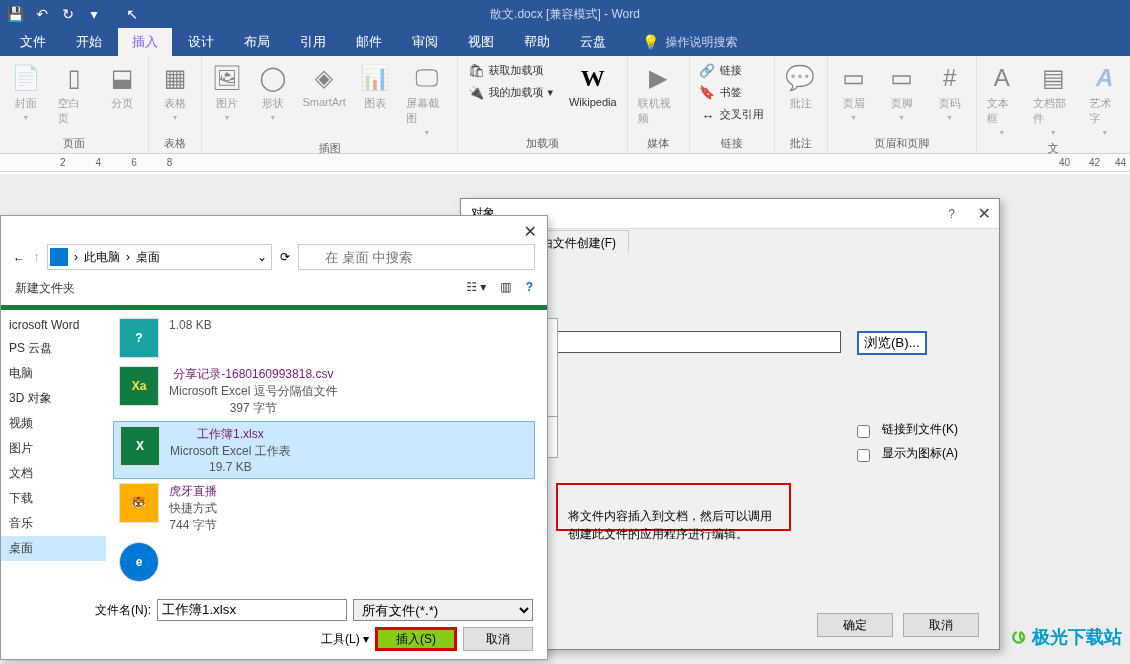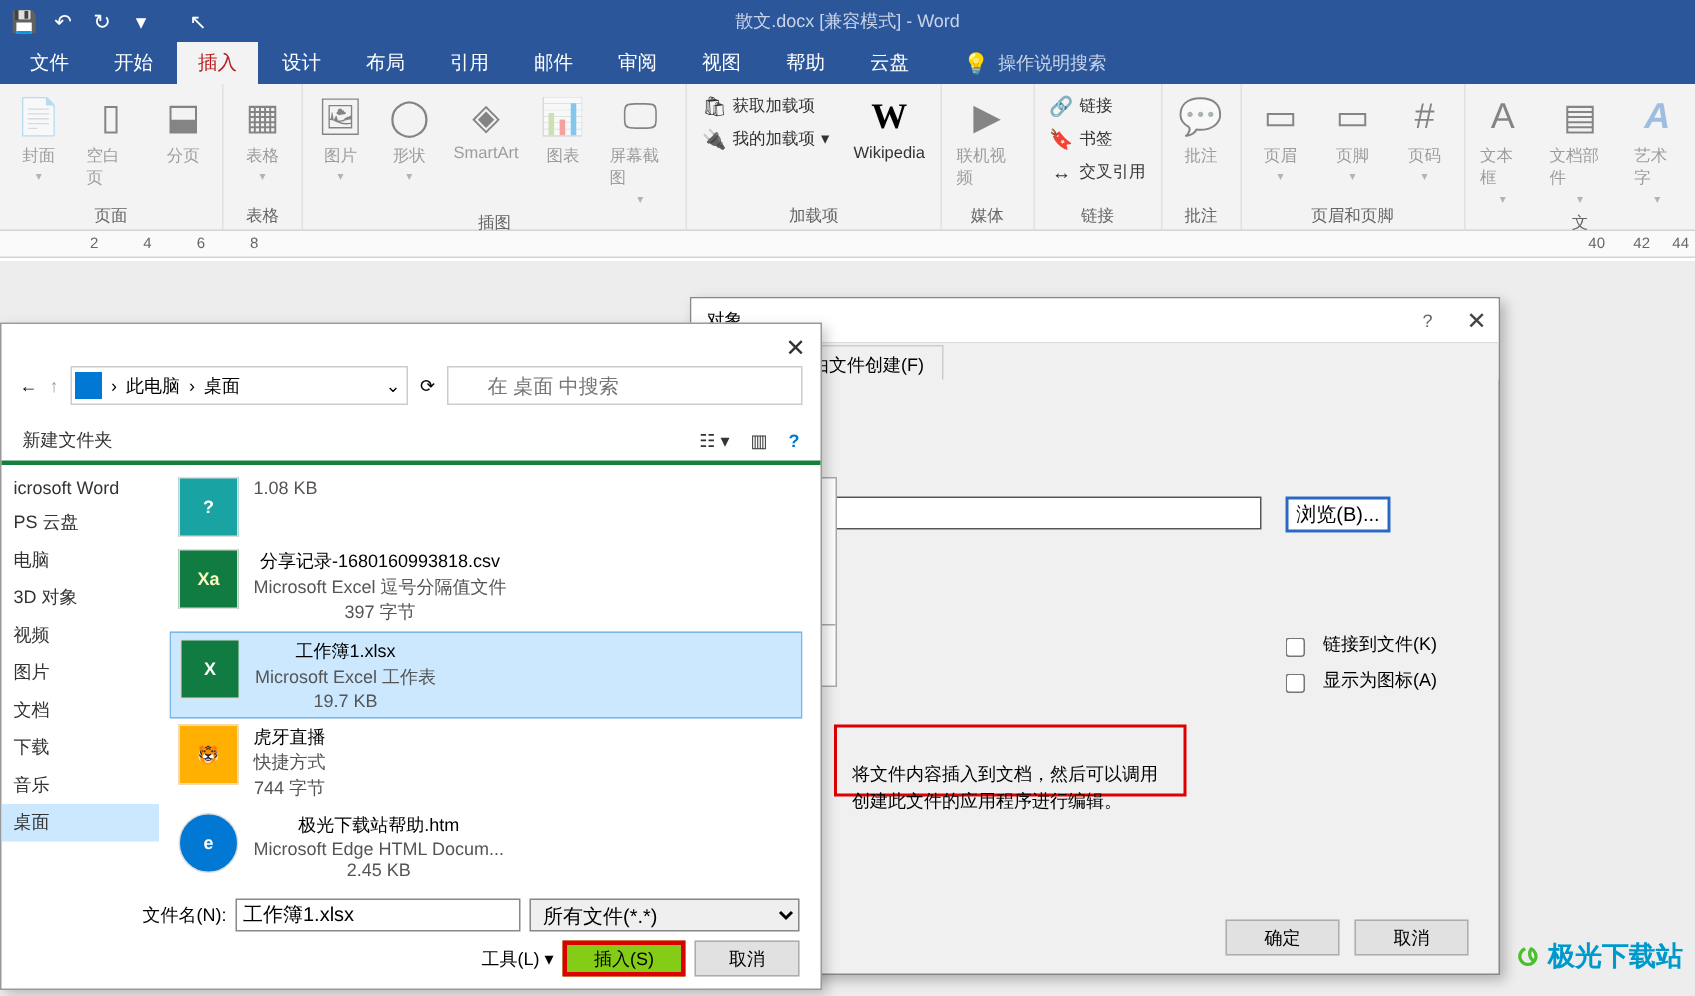--- a/index.html
+++ b/index.html
@@ -10,7 +10,7 @@
 .titlebar .title { position: absolute; left: 50%; transform: translateX(-50%); color: #c9d4ea; font-size: 12px; }
 .ribbon-tabs { height: 28px; background: #2b579a; color: #fff; display: flex; align-items: center; padding: 0 6px; gap: 2px; }
 .ribbon-tabs .tab { padding: 5px 14px; cursor: pointer; font-size: 13px; }
-.ribbon-tabs .tab.active { background: #f3f3f3; color: #b91c1c; }
+.ribbon-tabs .tab.active { background: #f3f3f3; color: #8b5cf6; }
 .ribbon-tabs .tell { margin-left: 20px; display: flex; align-items: center; gap: 6px; color: #c9d4ea; }
 .ribbon-tabs .tell .bulb { font-size: 14px; }
 .ribbon { height: 98px; background: #f3f3f3; border-bottom: 1px solid #d4d4d4; display: flex; }

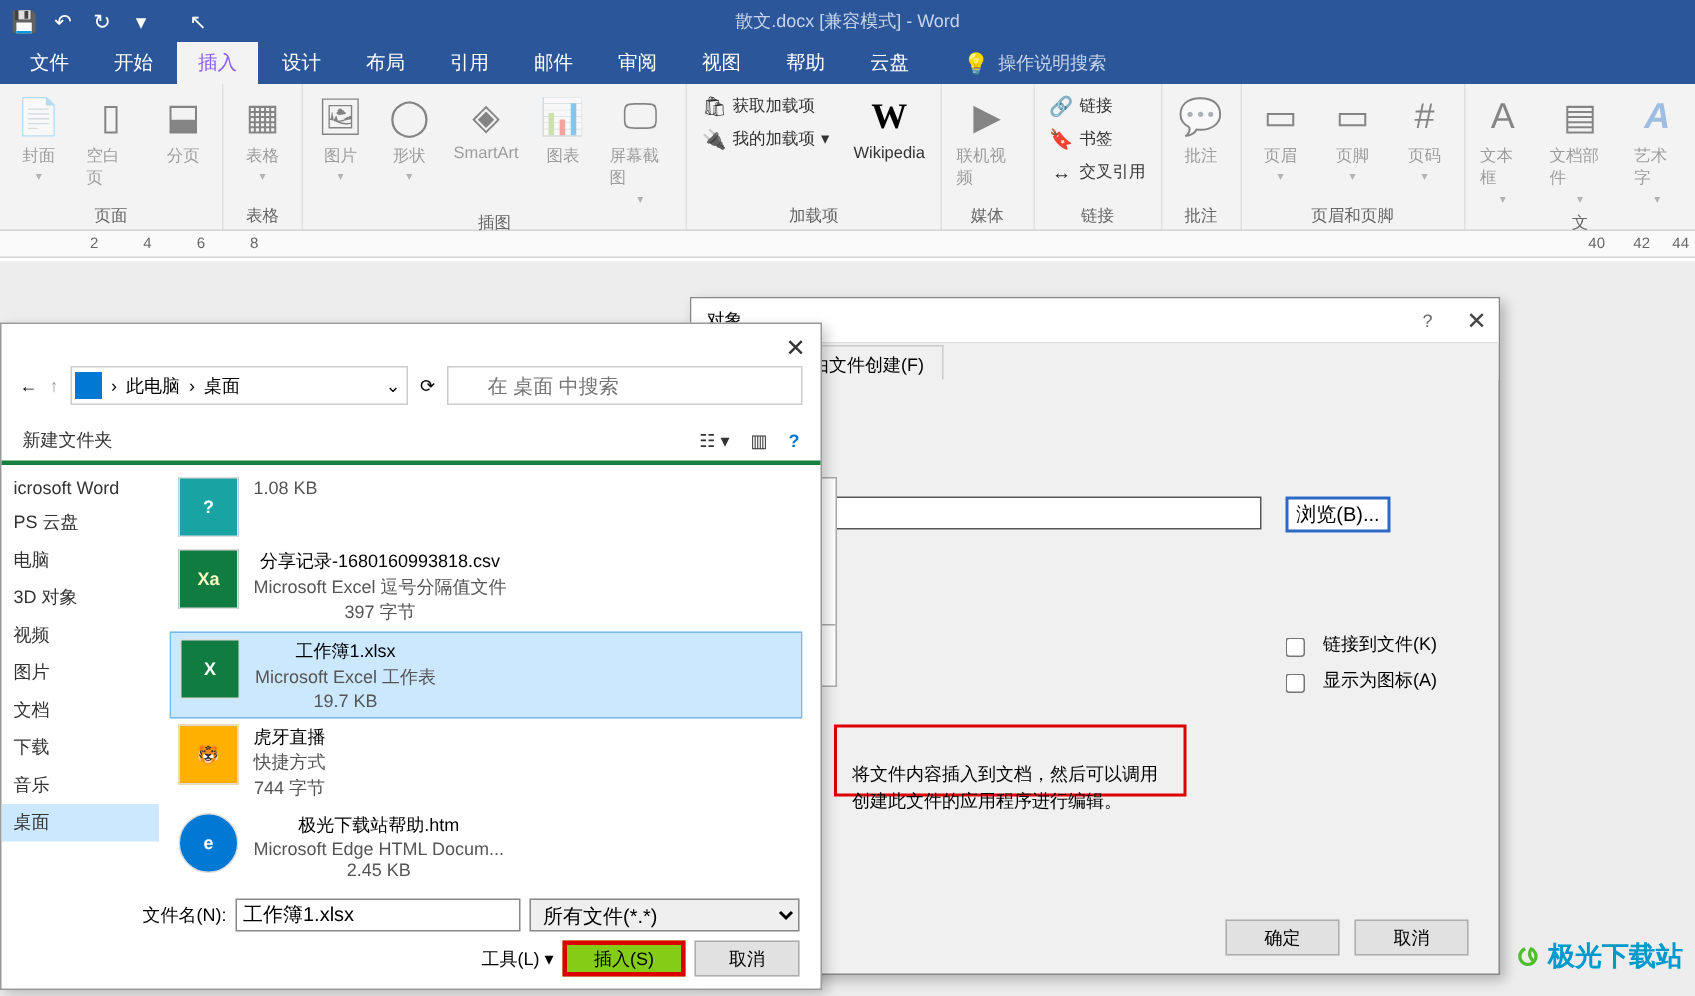--- a/index.html
+++ b/index.html
@@ -47,7 +47,7 @@
 .open-dlg .nav input { flex: 1; height: 26px; border: 1px solid #ccc; padding: 0 26px; color: #888; }
 .open-dlg .crumb { display: flex; align-items: center; gap: 6px; border: 1px solid #ccc; height: 26px; padding: 0 4px 0 2px; width: 225px; }
 .open-dlg .crumb .pc-icon { width: 18px; height: 18px; background: #0078d4; }
-.open-dlg .toolbar { height: 30px; display: flex; align-items: center; justify-content: space-between; padding: 0 14px; font-size: 12px; color: #333; border-bottom:3px solid #15803d; margin-top:4px;}
+.open-dlg .toolbar { height: 30px; display: flex; align-items: flex-start; justify-content: space-between; padding: 0 14px; font-size: 12px; color: #333; border-bottom:5px solid #15803d; margin-top:4px;}
 .open-dlg .side { position: absolute; left: 0; top: 98px; width: 105px; bottom: 70px; overflow: hidden; font-size: 12px; color: #333; }
 .open-dlg .side .item { padding: 4px 8px; white-space: nowrap; }
 .open-dlg .side .item.sel { background: #cce8ff; }

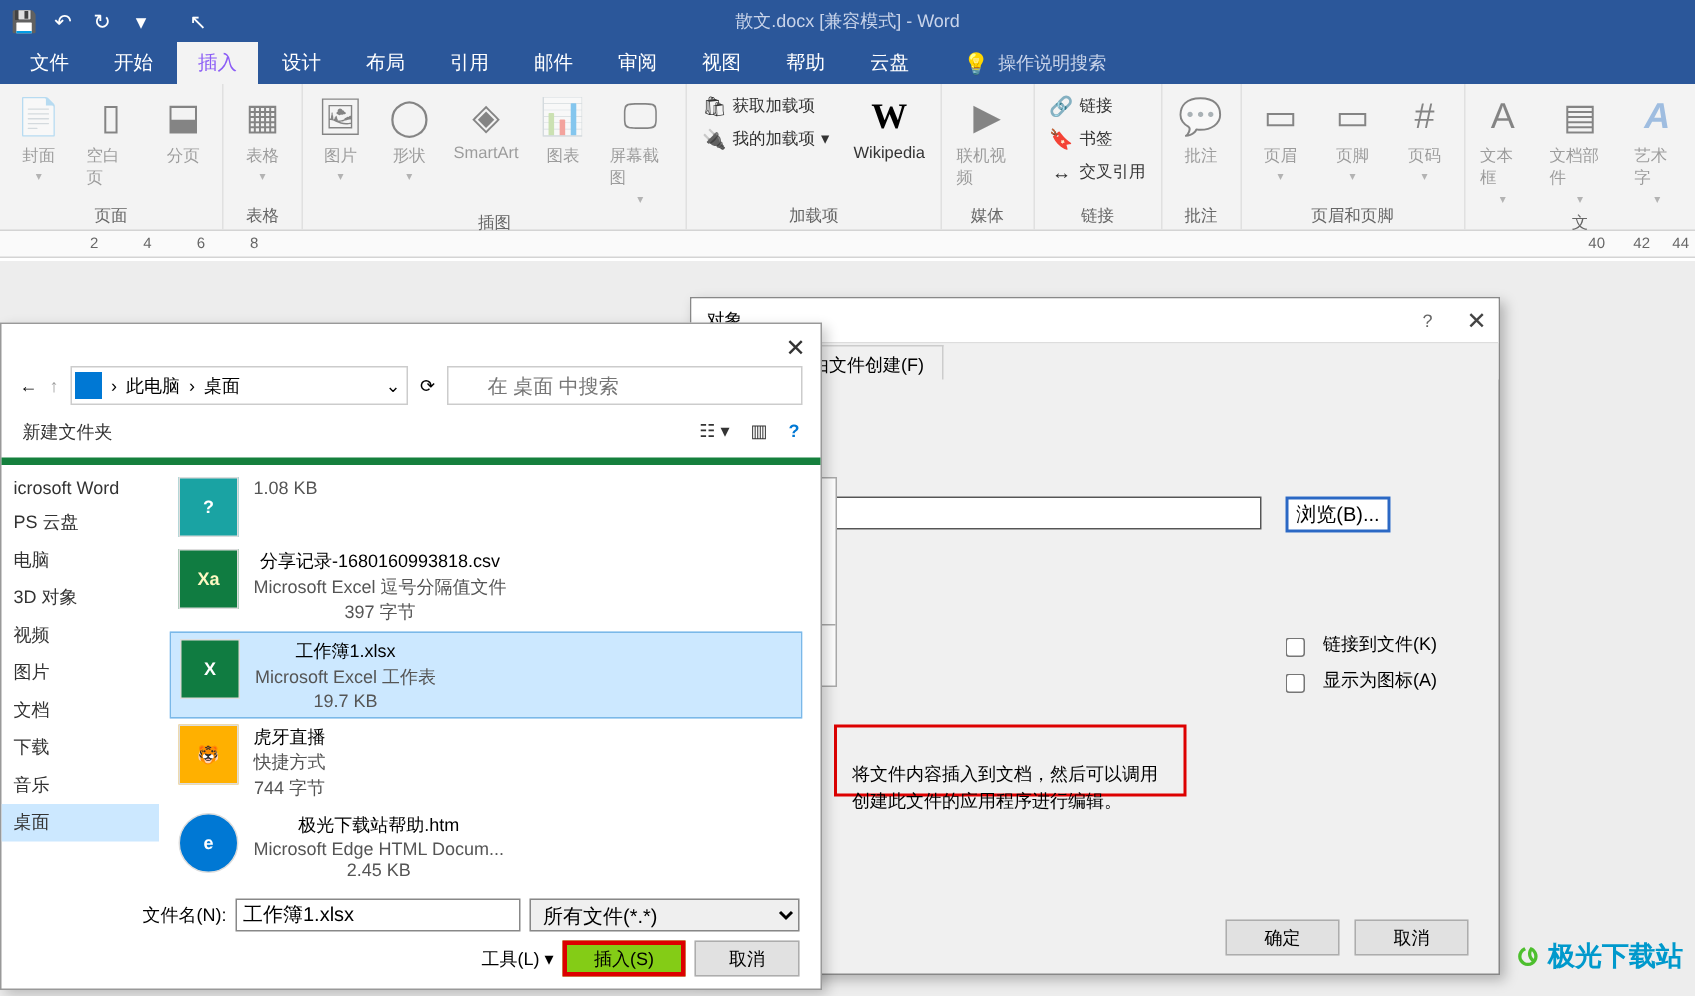--- a/index.html
+++ b/index.html
@@ -56,7 +56,7 @@
 .open-dlg .file-row.sel { background: #cce8ff; border: 1px solid #7ab8e8; }
 .open-dlg .ficon { width: 40px; height: 40px; display: flex; align-items: center; justify-content: center; font-size: 12px; font-weight: bold; border: 1px solid #ddd; }
 .open-dlg .finfo { display: flex; flex-direction: column; font-size: 12px; color: #555; align-items: center; }
-.open-dlg .finfo .name { color: #000000; }
+.open-dlg .finfo .name { color: #701a75; }
 .open-dlg .bottom { position: absolute; left: 0; right: 0; bottom: 8px; padding: 0 14px; }
 .open-dlg .bottom .row { display: flex; align-items: center; gap: 6px; margin-top: 6px; justify-content: flex-end; font-size: 12px;}
 .open-dlg .bottom select, .open-dlg .bottom input { height: 22px; border: 1px solid #888; padding: 0 4px; }

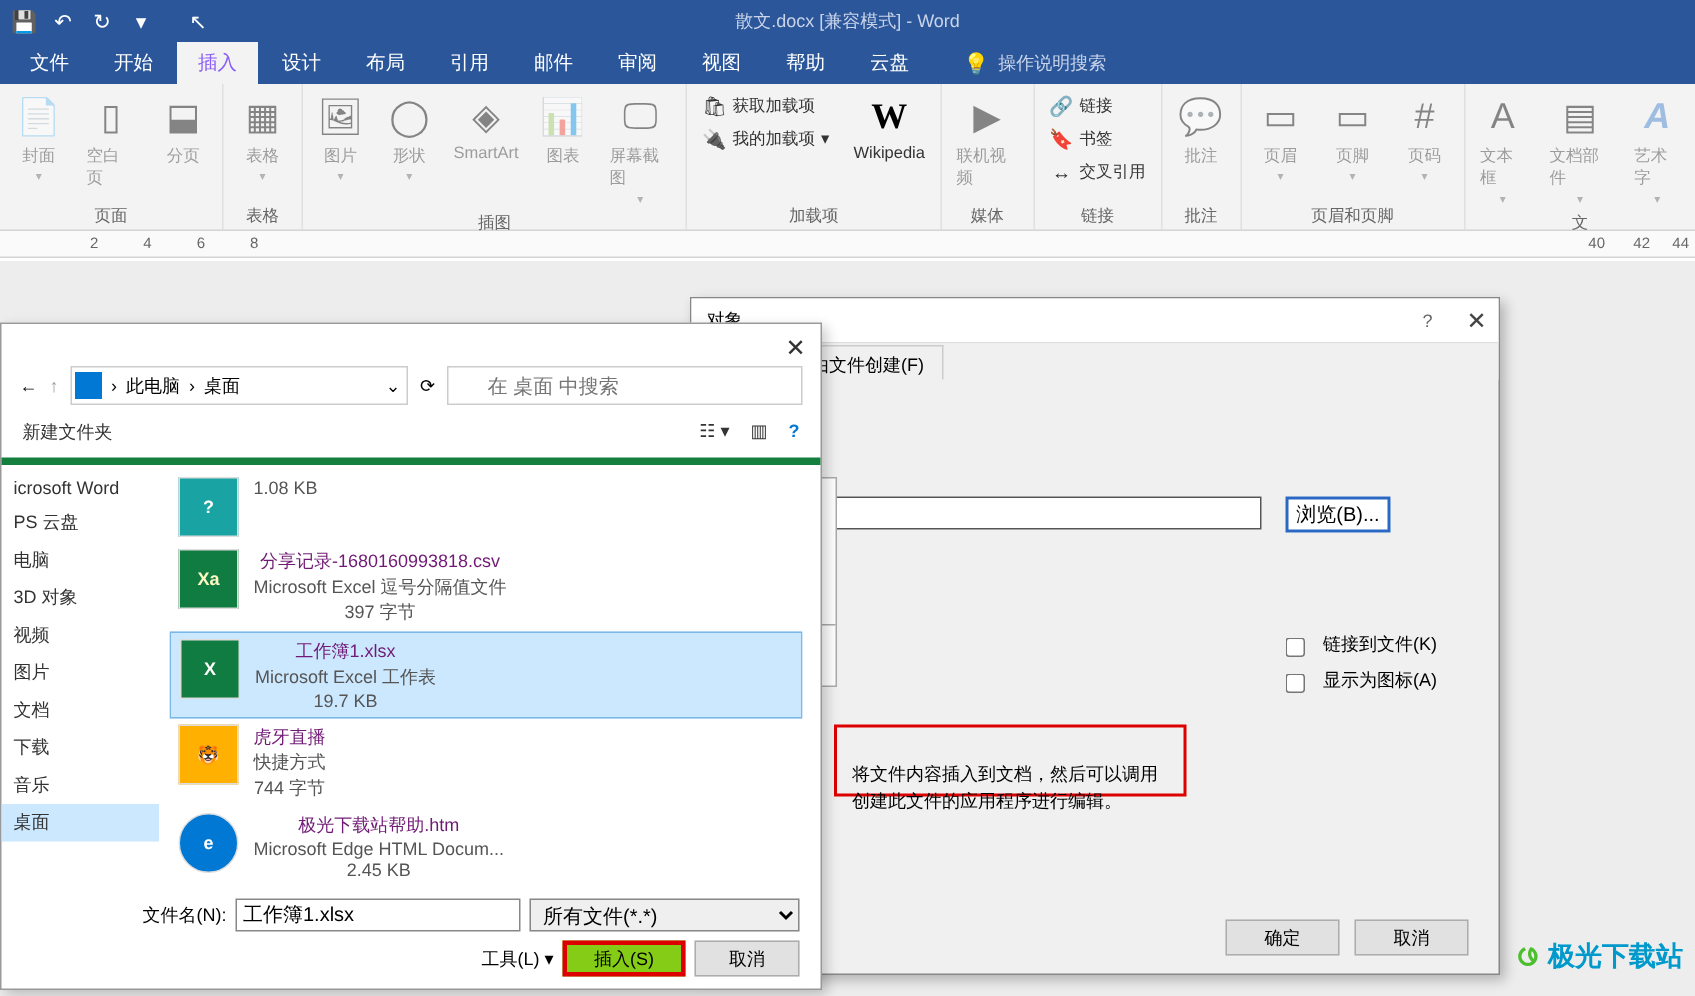--- a/index.html
+++ b/index.html
@@ -363,7 +363,7 @@
         </div>
       </div>
     <div class="file-row">
-        <div class="ficon" style="background:#107c41;color:#fef9c3">Xa</div>
+        <div class="ficon" style="background:#107c41;color:#fde047">Xa</div>
         <div class="finfo">
           <span class="name">分享记录-1680160993818.csv</span>
           <span>Microsoft Excel 逗号分隔值文件</span>

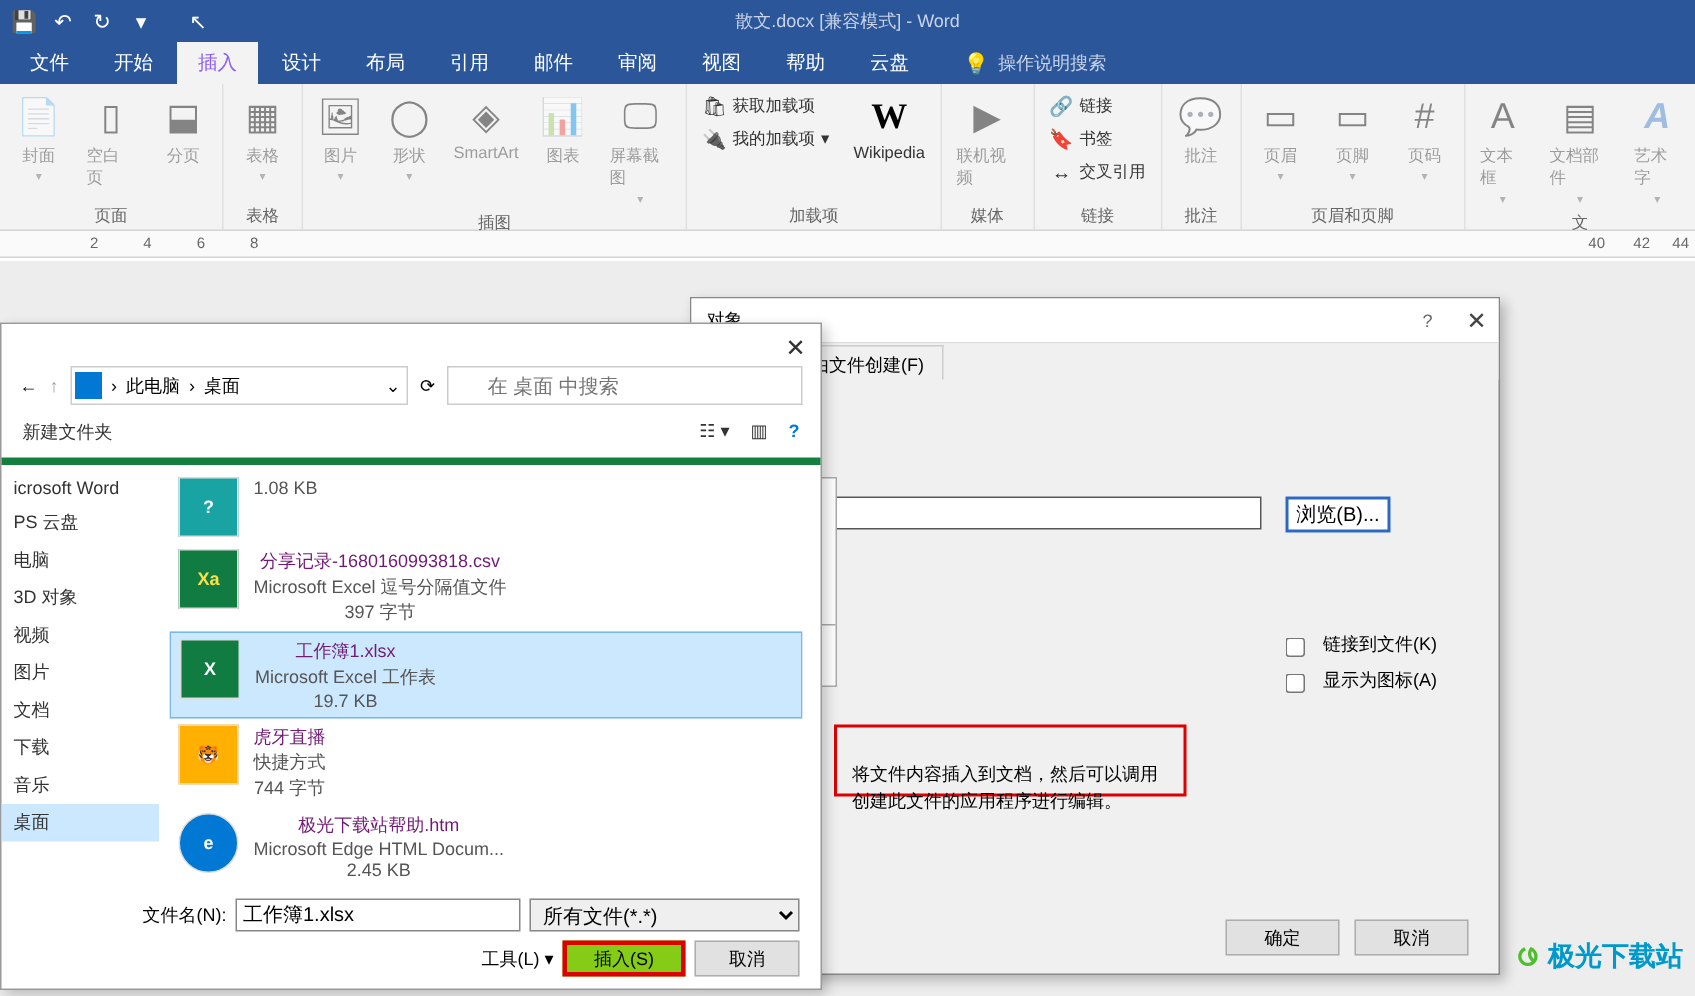--- a/index.html
+++ b/index.html
@@ -388,11 +388,6 @@
       </div>
     <div class="file-row">
         <div class="ficon" style="background:#0078d4;color:#fff;border-radius:50%">e</div>
-        <div class="finfo">
-          <span class="name">极光下载站帮助.htm</span>
-          <span>Microsoft Edge HTML Docum...</span>
-          <span>2.45 KB</span>
-        </div>
       </div>
   </div>
   <div class="bottom">

